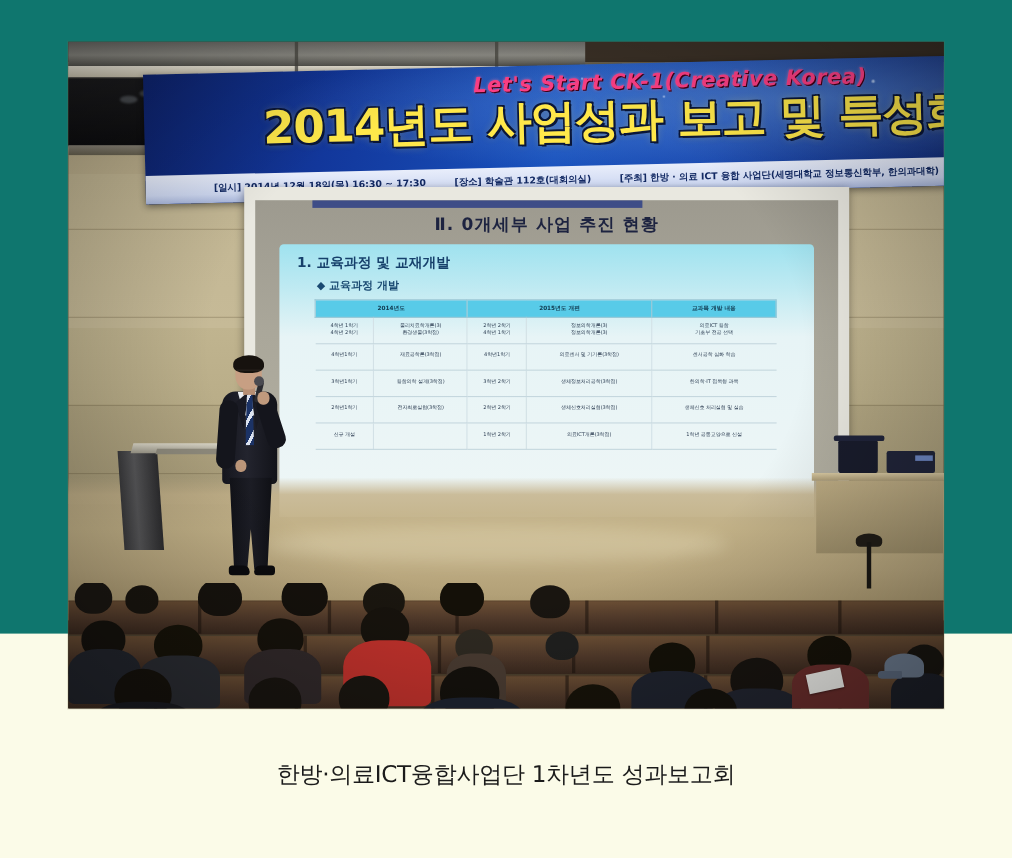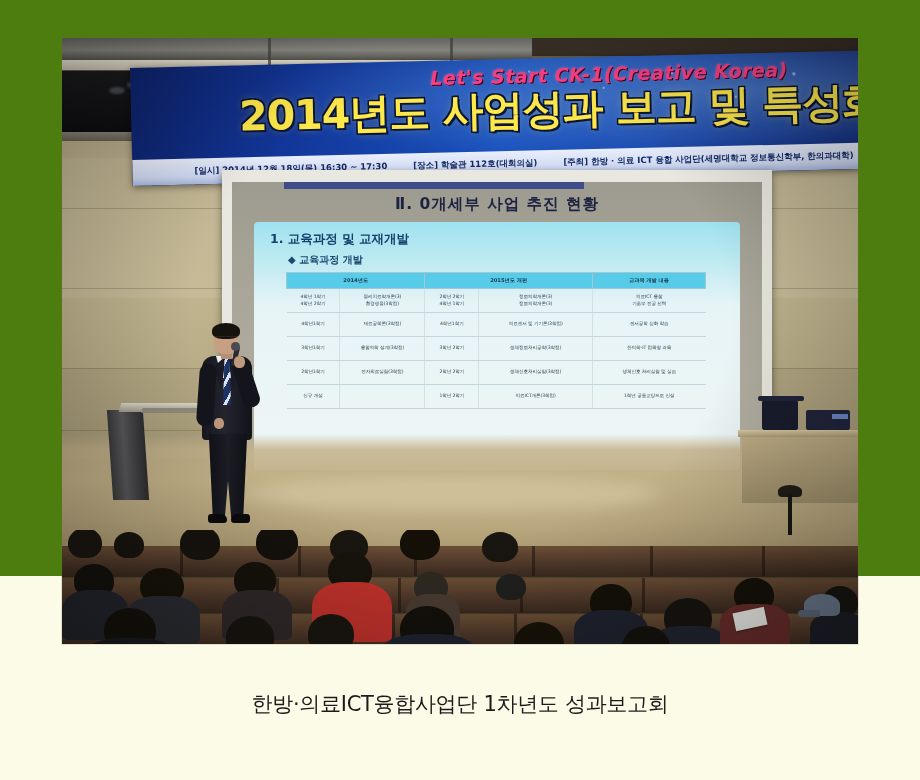--- a/index.html
+++ b/index.html
@@ -21,7 +21,7 @@
     left: 0; top: 0;
     width: 920px;
     height: 576px;
-    background: #4d7c0f;
+    background: #0f766e;
   }
 
   

